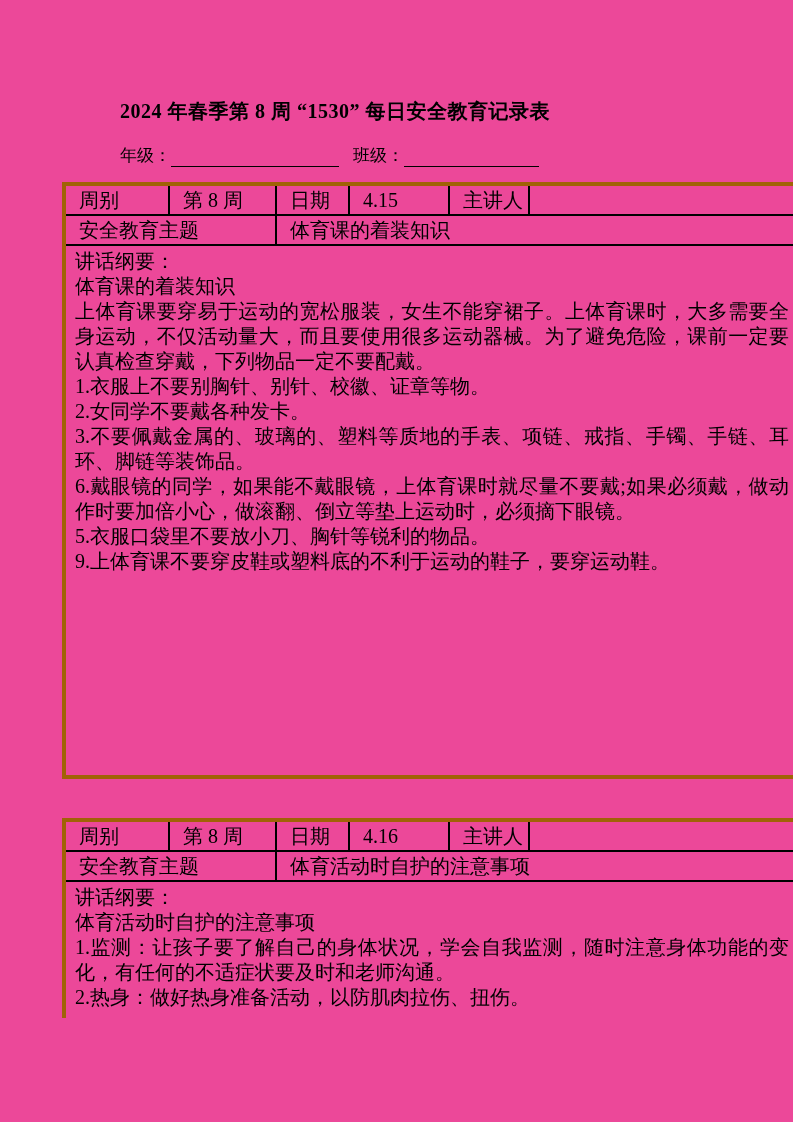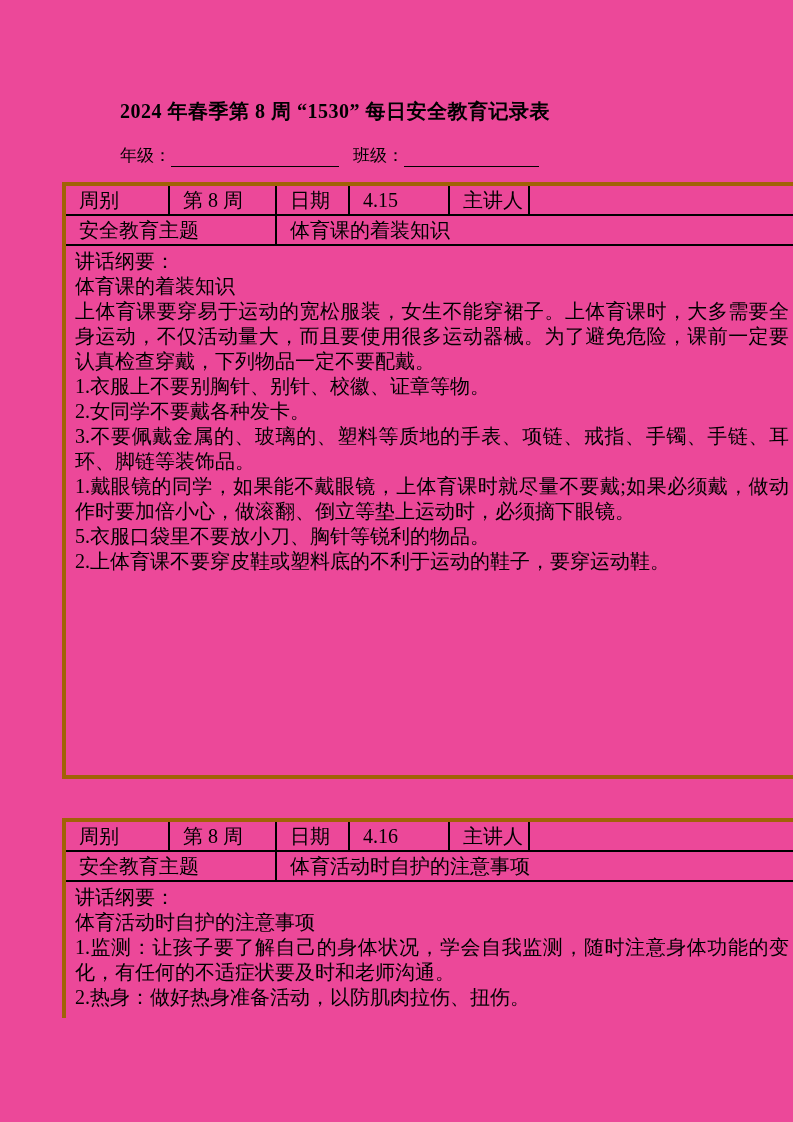--- a/index.html
+++ b/index.html
@@ -85,7 +85,7 @@
       <p class="item">1.衣服上不要别胸针、别针、校徽、证章等物。</p>
       <p class="item">2.女同学不要戴各种发卡。</p>
       <p class="item">3.不要佩戴金属的、玻璃的、塑料等质地的手表、项链、戒指、手镯、手链、耳环、脚链等装饰品。</p>
-      <p class="item">1.戴眼镜的同学，如果能不戴眼镜，上体育课时就尽量不要戴;如果必须戴，做动作时要加倍小心，做滚翻、倒立等垫上运动时，必须摘下眼镜。</p>
+      <p class="item">6.戴眼镜的同学，如果能不戴眼镜，上体育课时就尽量不要戴;如果必须戴，做动作时要加倍小心，做滚翻、倒立等垫上运动时，必须摘下眼镜。</p>
       <p class="item">5.衣服口袋里不要放小刀、胸针等锐利的物品。</p>
       <p class="item">2.上体育课不要穿皮鞋或塑料底的不利于运动的鞋子，要穿运动鞋。</p>
     </div>

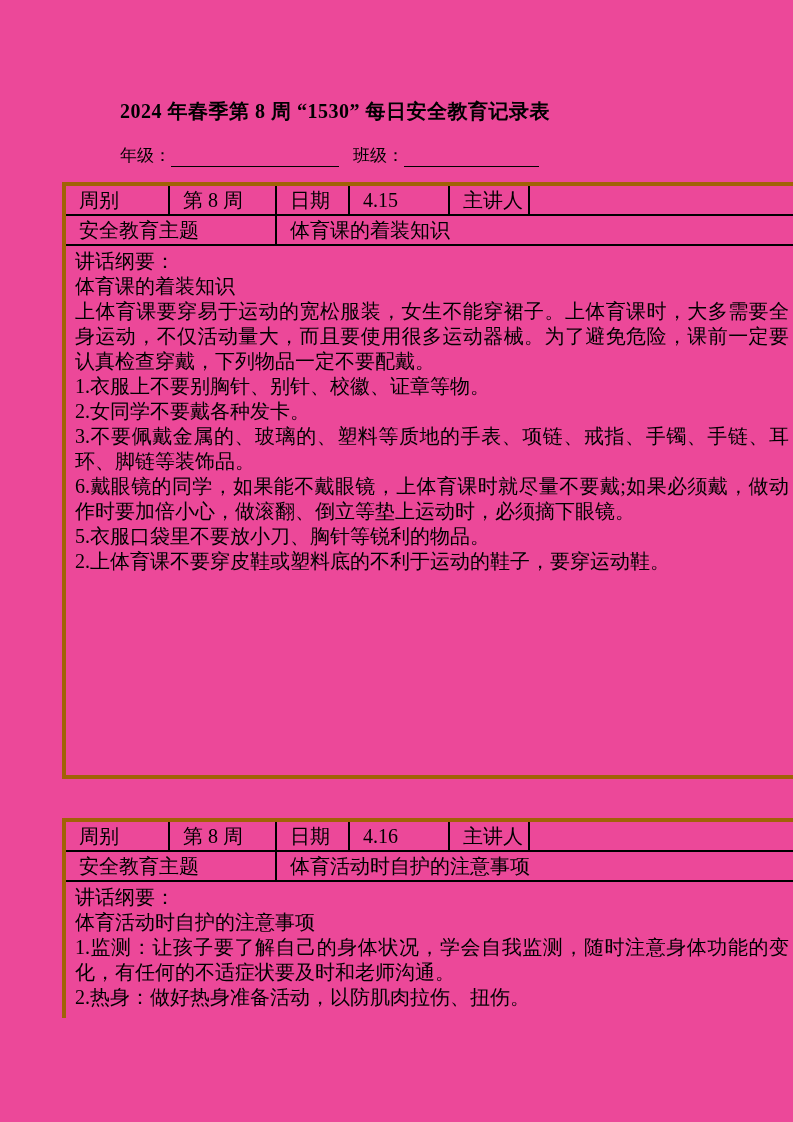--- a/index.html
+++ b/index.html
@@ -87,7 +87,7 @@
       <p class="item">3.不要佩戴金属的、玻璃的、塑料等质地的手表、项链、戒指、手镯、手链、耳环、脚链等装饰品。</p>
       <p class="item">6.戴眼镜的同学，如果能不戴眼镜，上体育课时就尽量不要戴;如果必须戴，做动作时要加倍小心，做滚翻、倒立等垫上运动时，必须摘下眼镜。</p>
       <p class="item">5.衣服口袋里不要放小刀、胸针等锐利的物品。</p>
-      <p class="item">2.上体育课不要穿皮鞋或塑料底的不利于运动的鞋子，要穿运动鞋。</p>
+      <p class="item">9.上体育课不要穿皮鞋或塑料底的不利于运动的鞋子，要穿运动鞋。</p>
     </div>
   </div>
 

